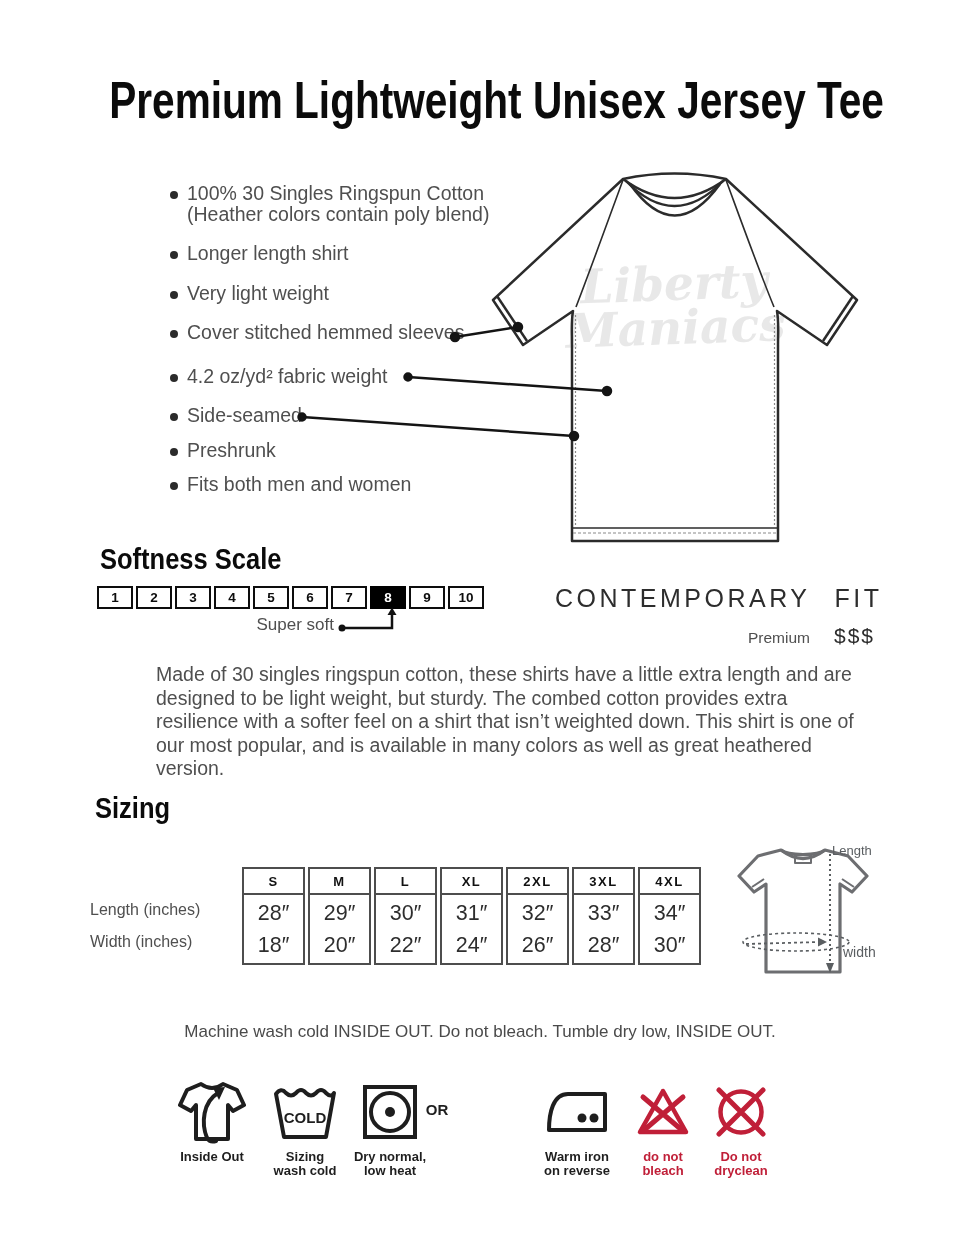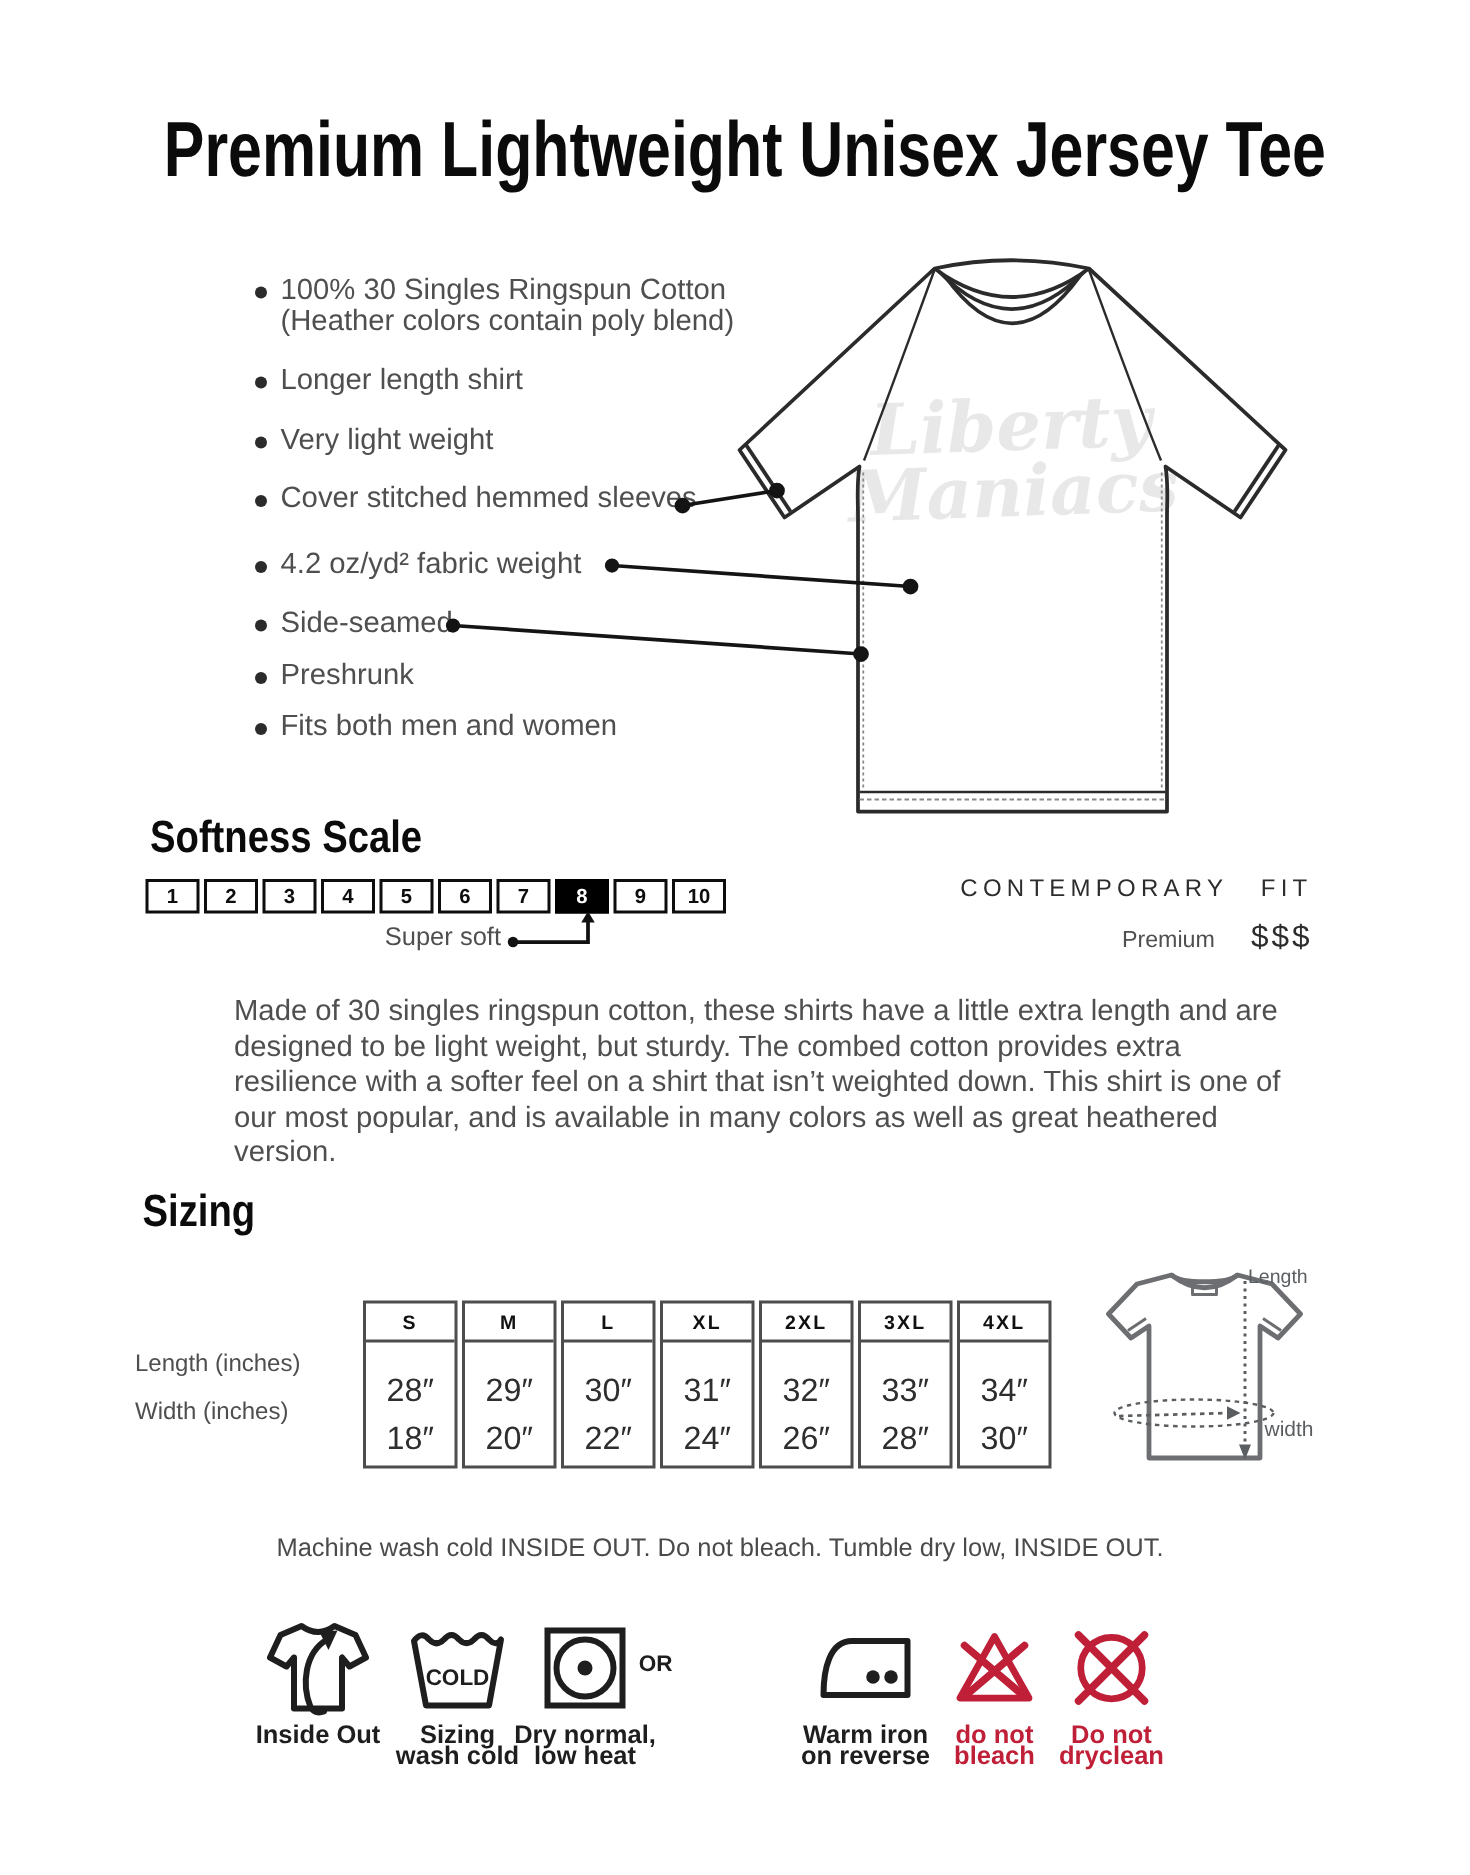--- a/index.html
+++ b/index.html
@@ -23,7 +23,7 @@
   .supersoft{left:230px;top:615px;width:104px;text-align:right;font-size:17px;color:#4f4f4f;}
   
   .fitblock{left:555px;top:584px;width:320px;text-align:right;}
-  .fit-label{font-size:16px;letter-spacing:3.5px;word-spacing:14px;color:#2d2d2d;white-space:nowrap;text-align:right;}
+  .fit-label{font-size:25px;letter-spacing:3.5px;word-spacing:14px;color:#2d2d2d;white-space:nowrap;text-align:right;}
   .fit-row{margin-top:11px;display:flex;justify-content:flex-end;align-items:baseline;gap:24px;}
   .fit-tier{font-size:15.5px;color:#4f4f4f;}
   .fit-price{font-size:21px;color:#2d2d2d;letter-spacing:2px;}

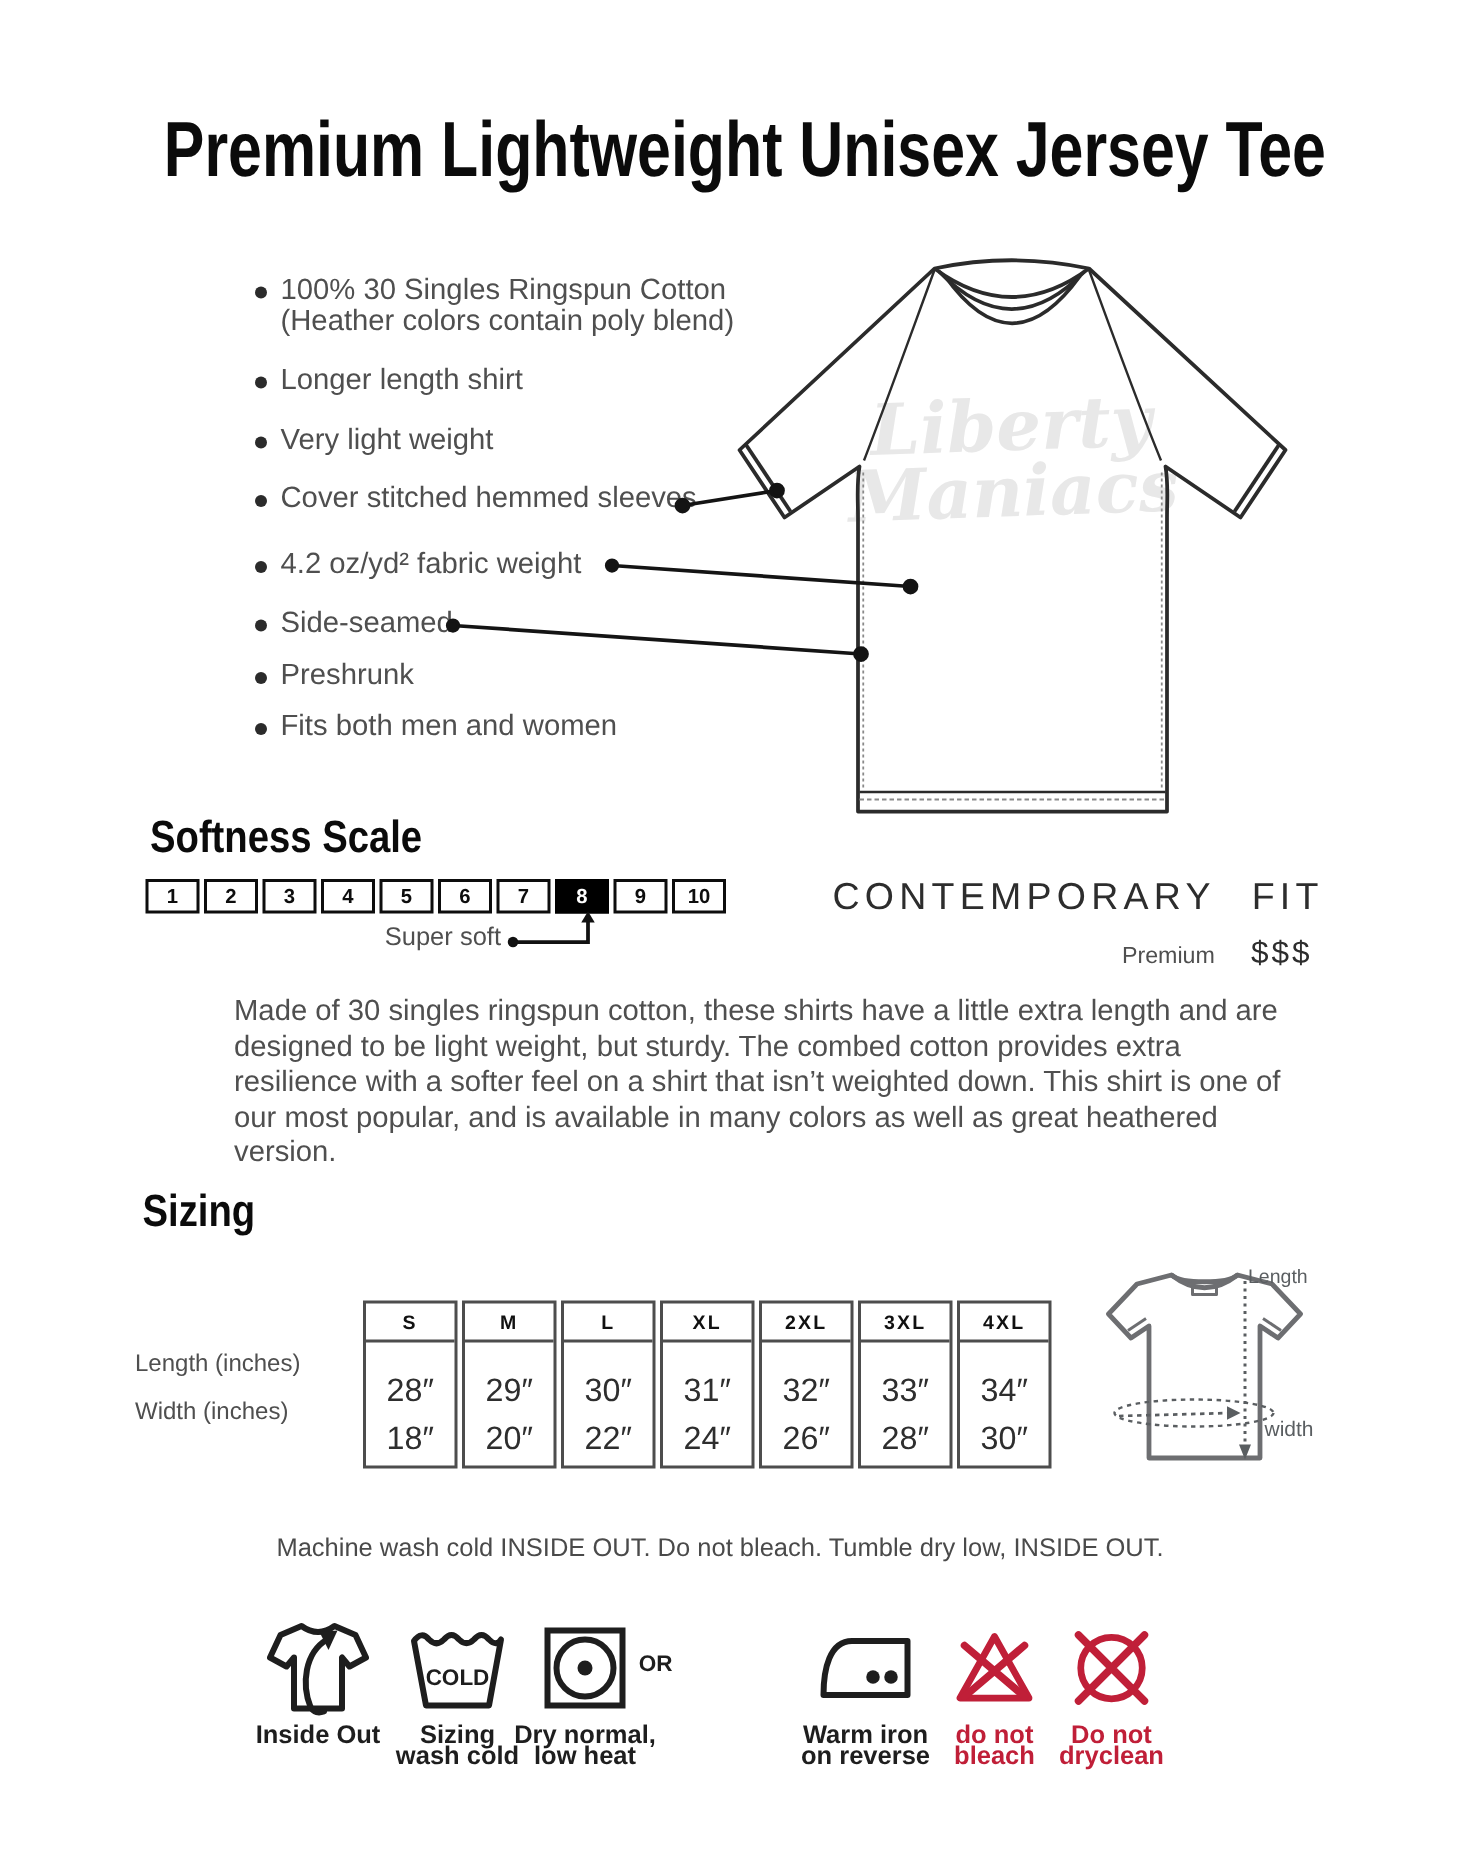--- a/index.html
+++ b/index.html
@@ -34,7 +34,7 @@
   .size-col{width:59px;border:2px solid #4d4d4d;background:#fff;}
   .size-head{height:24px;border-bottom:2px solid #4d4d4d;display:flex;align-items:center;justify-content:center;
              font-size:13px;font-weight:bold;letter-spacing:1.5px;color:#111;}
-  .size-body{padding-top:16px;padding-bottom:2px;}
+  .size-body{padding-top:2px;padding-bottom:2px;}
   .size-val{height:32px;display:flex;align-items:center;justify-content:center;font-size:21.5px;color:#2e2e2e;}
   .rowlabel{left:90px;font-size:16px;color:#4f4f4f;white-space:nowrap;}
   .diag-label{color:#5a5e61;}

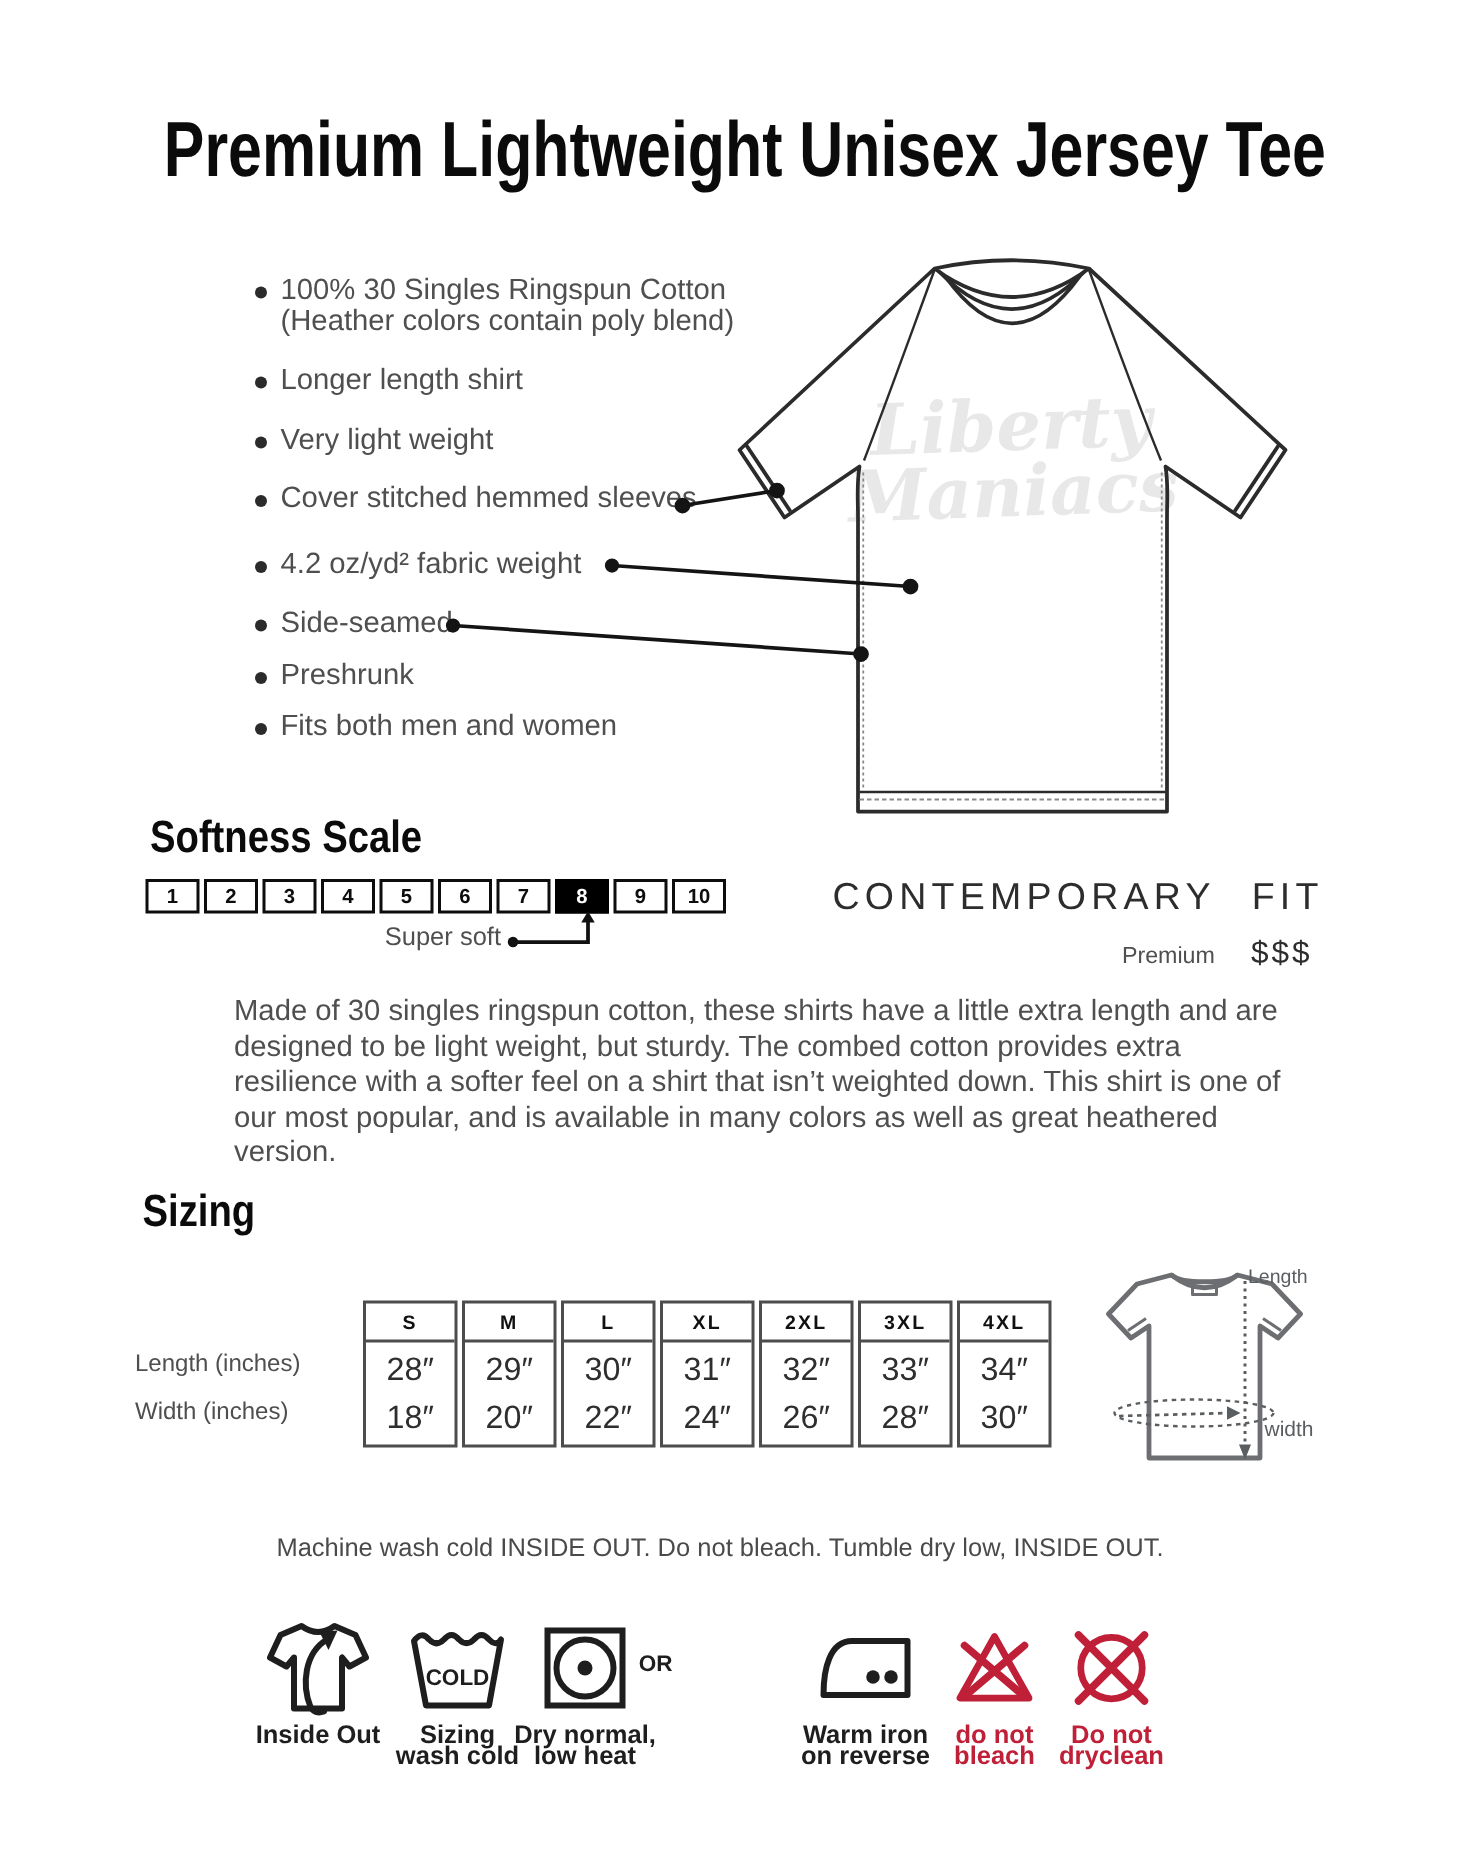--- a/index.html
+++ b/index.html
@@ -42,7 +42,7 @@
   .care-note{left:130px;top:1022px;width:700px;text-align:center;font-size:17px;color:#4a4a4a;}
   .care-item{top:1076px;width:100px;}
   .care-icon{height:72px;display:flex;align-items:center;justify-content:center;}
-  .care-label{margin-top:2px;text-align:center;font-size:17px;line-height:14px;font-weight:bold;
+  .care-label{margin-top:2px;text-align:center;font-size:13px;line-height:14px;font-weight:bold;
               color:#1e1e1e;white-space:pre-line;}
   .care-label.red{color:#c01f38;}
   .or-label{left:415px;top:1101px;width:44px;text-align:center;font-size:15px;font-weight:bold;color:#1e1e1e;}

